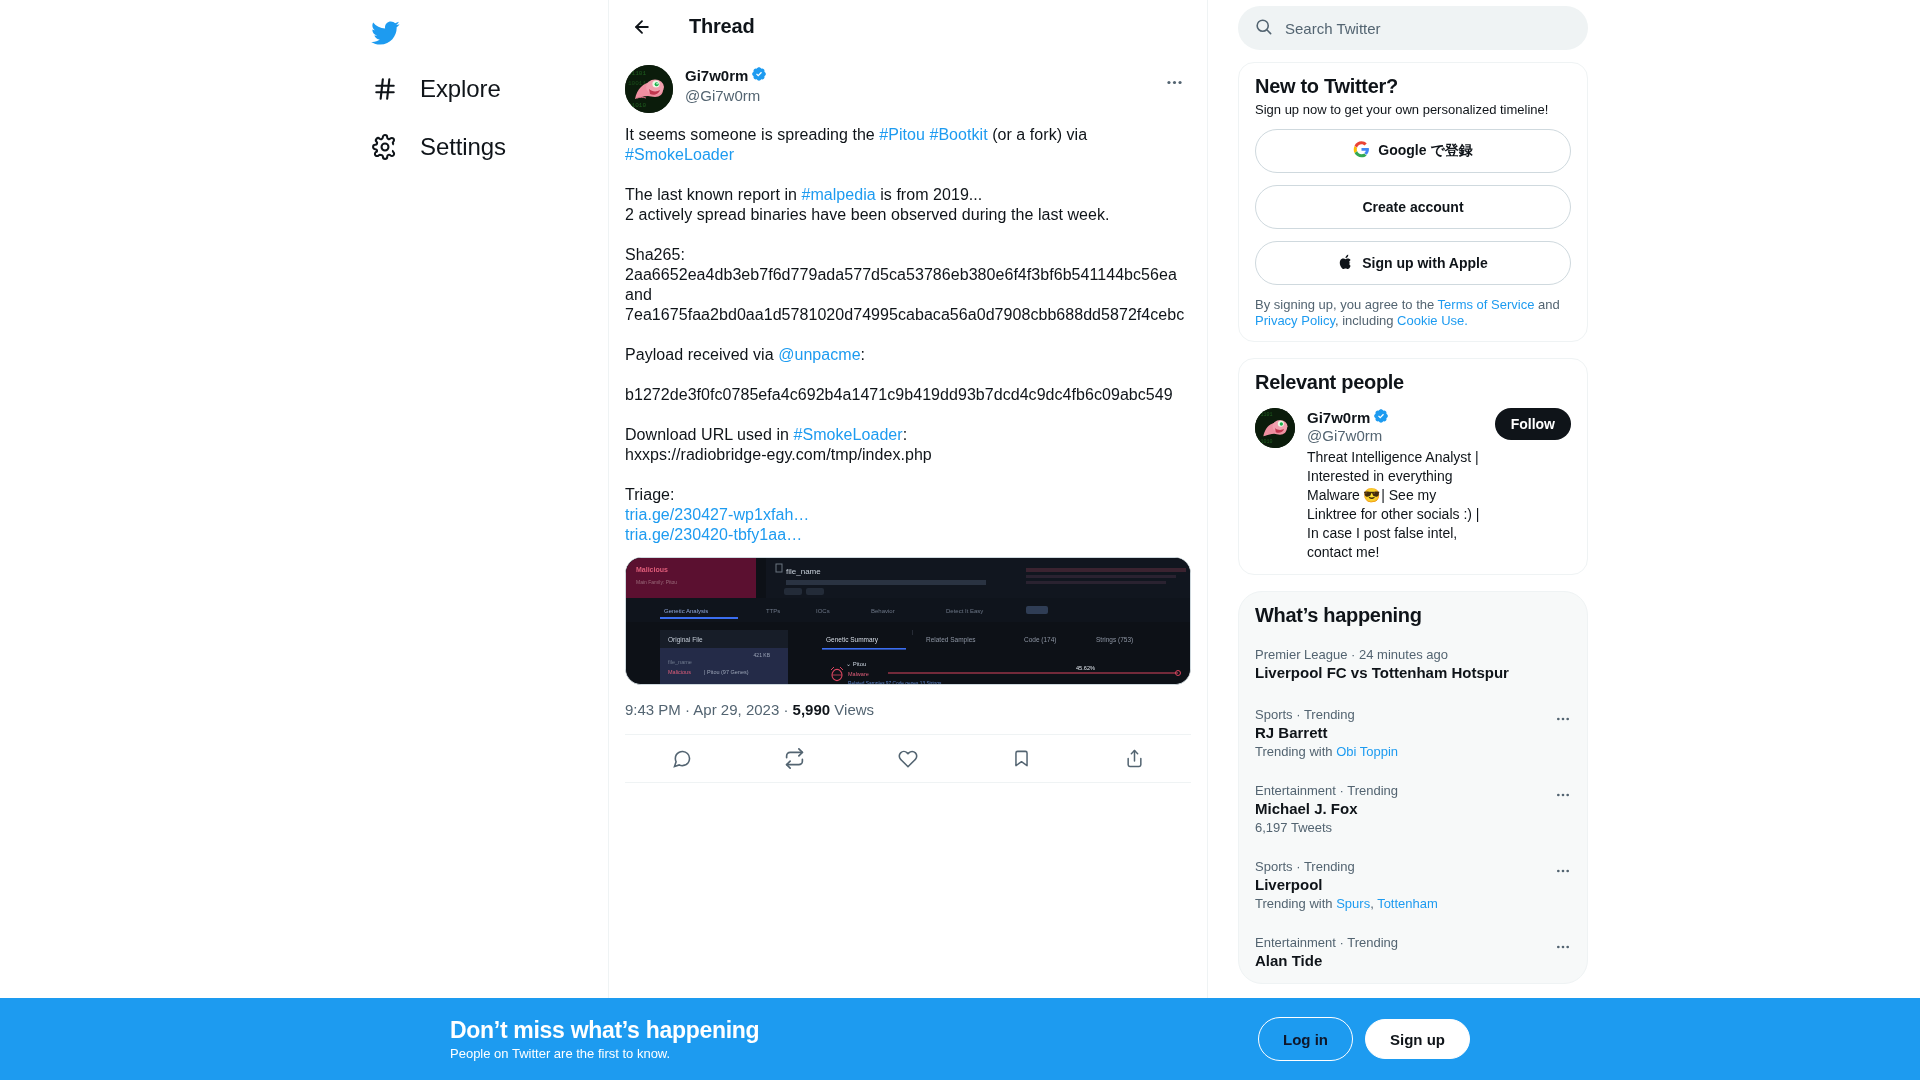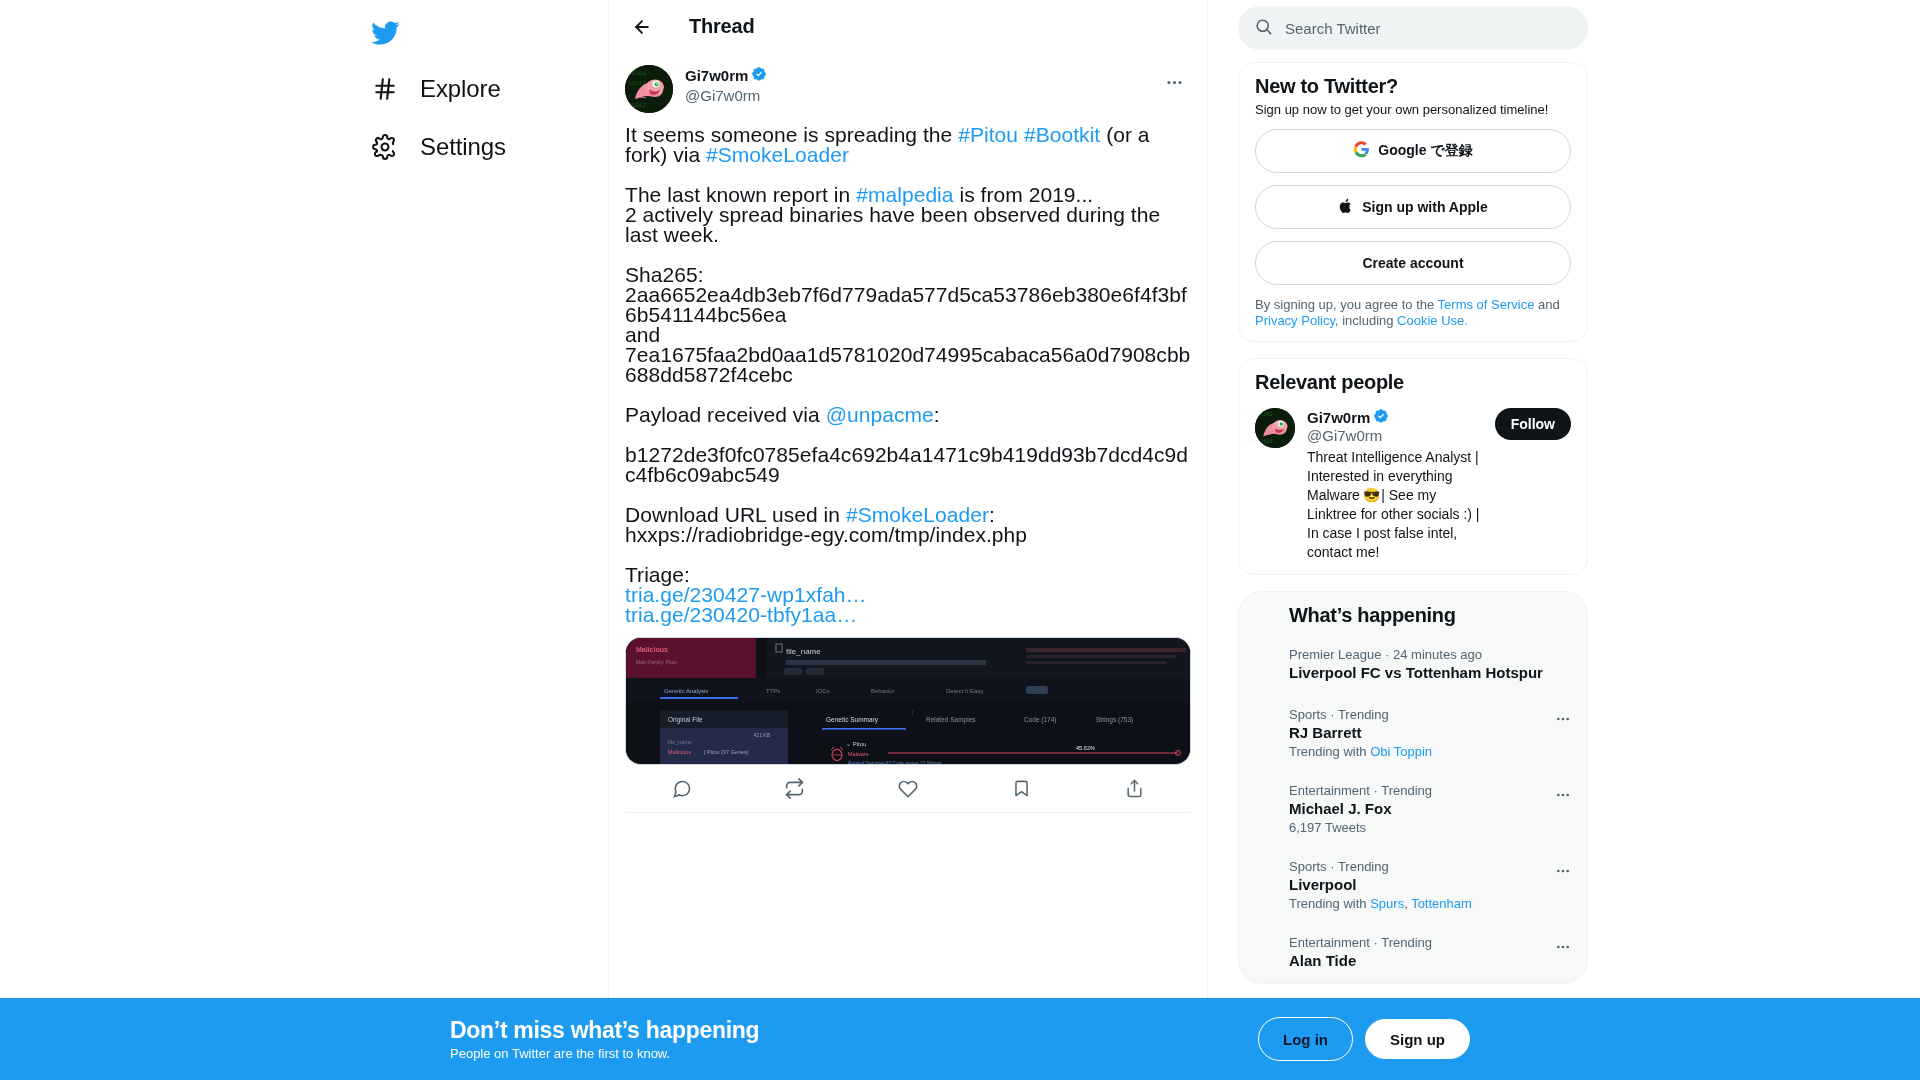--- a/index.html
+++ b/index.html
@@ -55,7 +55,7 @@
   }
 
   .tweet-body {
-    font-size:21px; line-height:20px; margin-top:12px;
+    font-size:16px; line-height:20px; margin-top:12px;
     white-space:pre-wrap; word-break:break-word; overflow-wrap:anywhere;
     letter-spacing:.05px;
   }

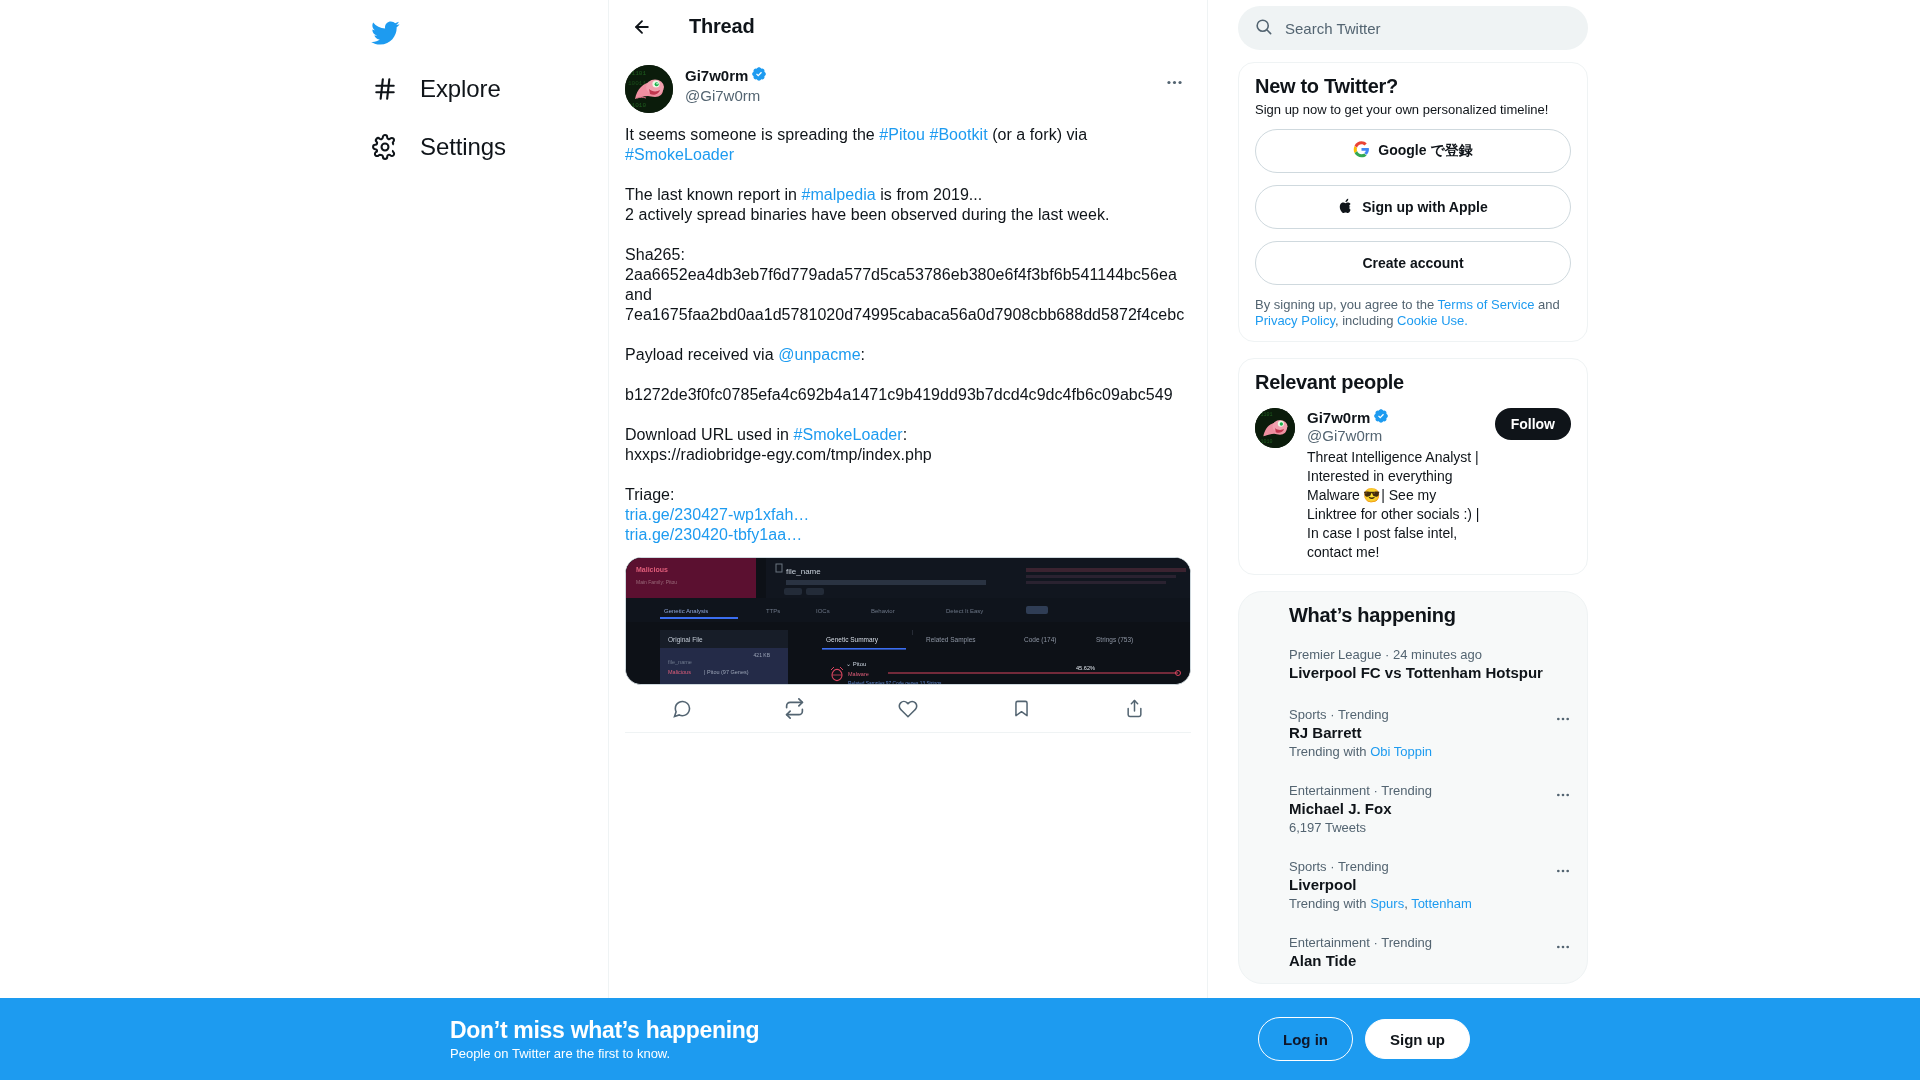--- a/index.html
+++ b/index.html
@@ -404,16 +404,16 @@
         </div>
 
         <div class="pill">
+          <span>Create account</span>
+        </div>
+
+        <div class="pill">
           <span>
             <svg width="16" height="16" viewBox="0 0 24 24" fill="#0f1419">
                 <path d="M16.7 12.8c0-2.6 2.1-3.8 2.2-3.9-1.2-1.8-3.1-2-3.8-2.1-1.6-.2-3.1.9-3.9.9-.8 0-2.1-.9-3.4-.9-1.7 0-3.4 1-4.3 2.6-1.8 3.2-.5 7.9 1.3 10.5.9 1.3 1.9 2.7 3.2 2.6 1.3-.1 1.8-.8 3.4-.8 1.5 0 2 .8 3.4.8 1.4 0 2.3-1.3 3.1-2.6.6-.9.9-1.8 1.1-2.2-2.5-.9-2.3-4.8-.3-4.9zM14.3 4.6c.7-.9 1.2-2.1 1.1-3.3-1 0-2.3.7-3 1.6-.7.8-1.3 2-1.1 3.2 1.1.1 2.3-.6 3-1.5z"></path>
               </svg>
           </span>
           <span>Sign up with Apple</span>
-        </div>
-
-        <div class="pill">
-          <span>Create account</span>
         </div>
 
         <div class="legal">

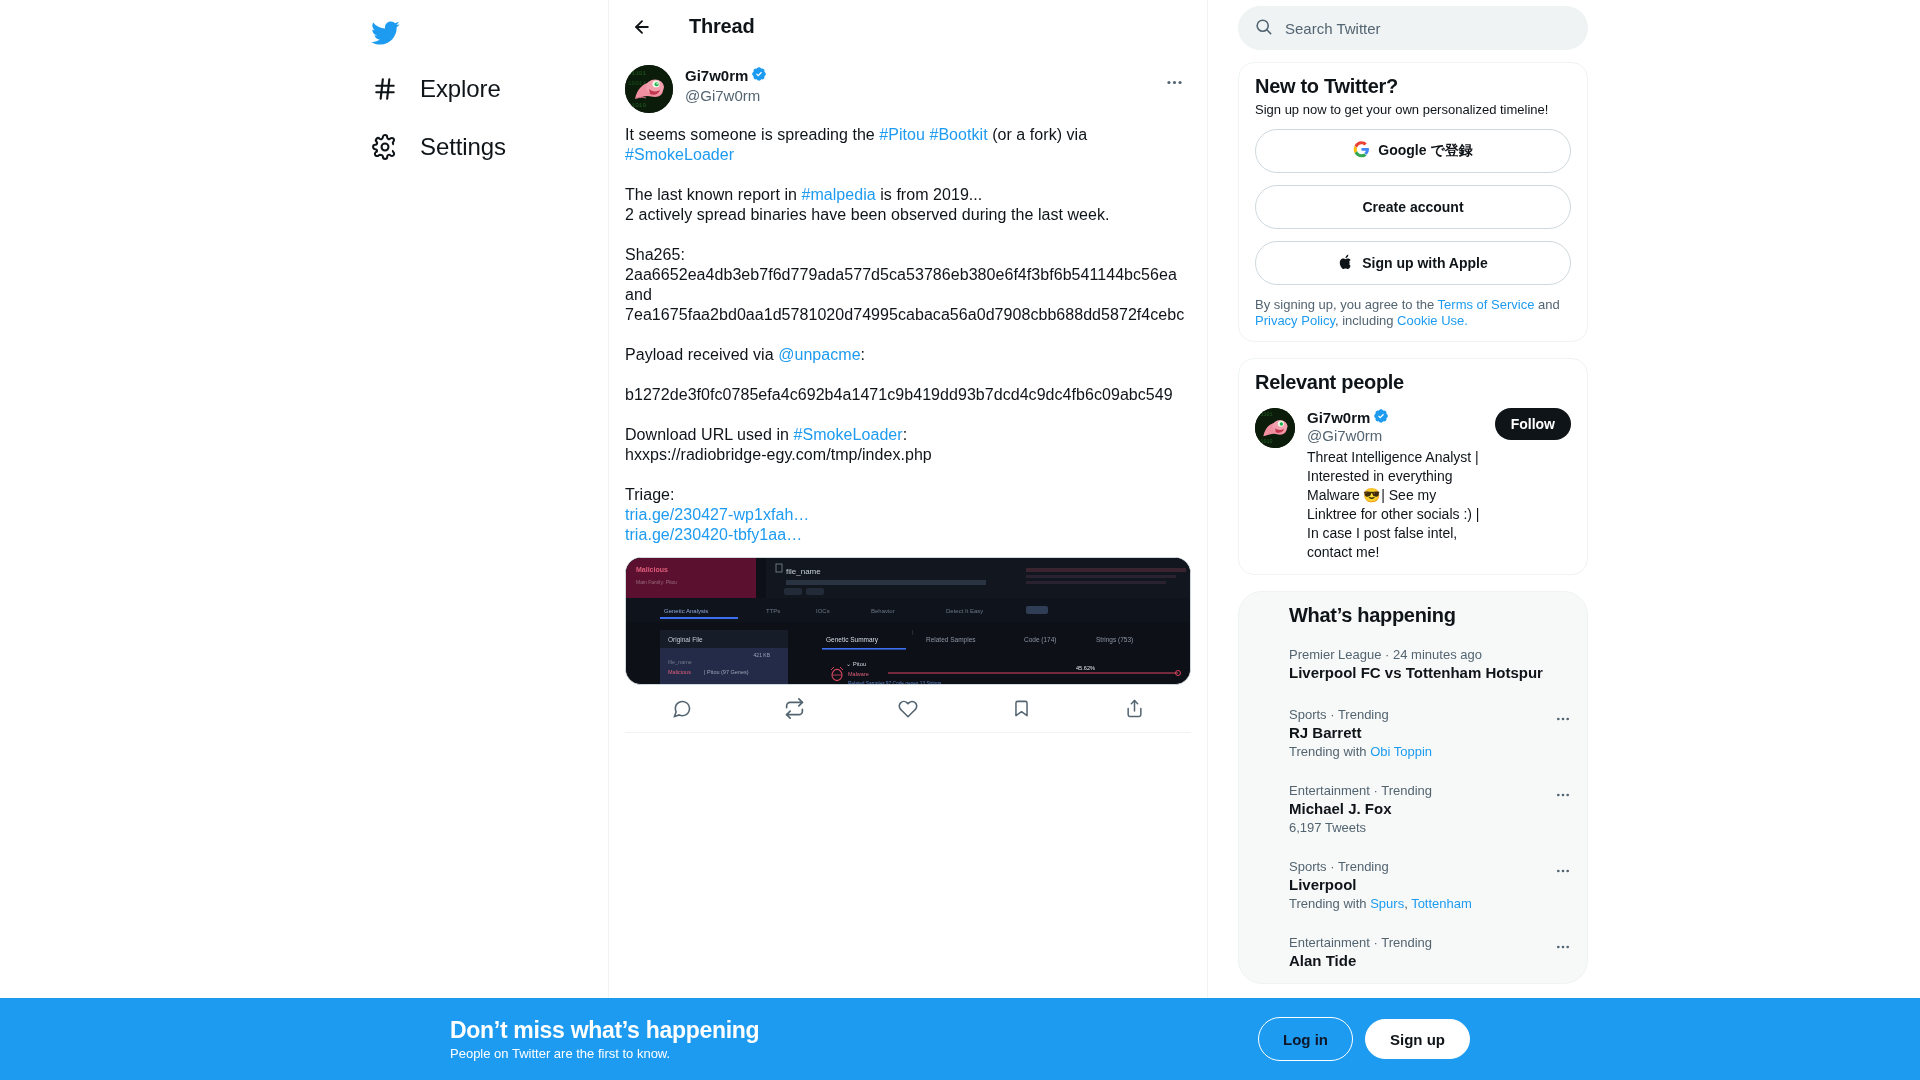--- a/index.html
+++ b/index.html
@@ -125,7 +125,7 @@
     font-family:inherit; flex:0 0 auto;
   }
 
-  .trends-card { border:1px solid #eff3f4; border-radius:24px; overflow:hidden; background:#f7f9f9;padding-left:34px; }
+  .trends-card { border:1px solid #eff3f4; border-radius:24px; overflow:hidden; background:#f7f9f9; }
   .trends-card .card-title { padding:12px 16px 4px; }
   .trend {
     padding:12px 16px; position:relative; cursor:pointer;

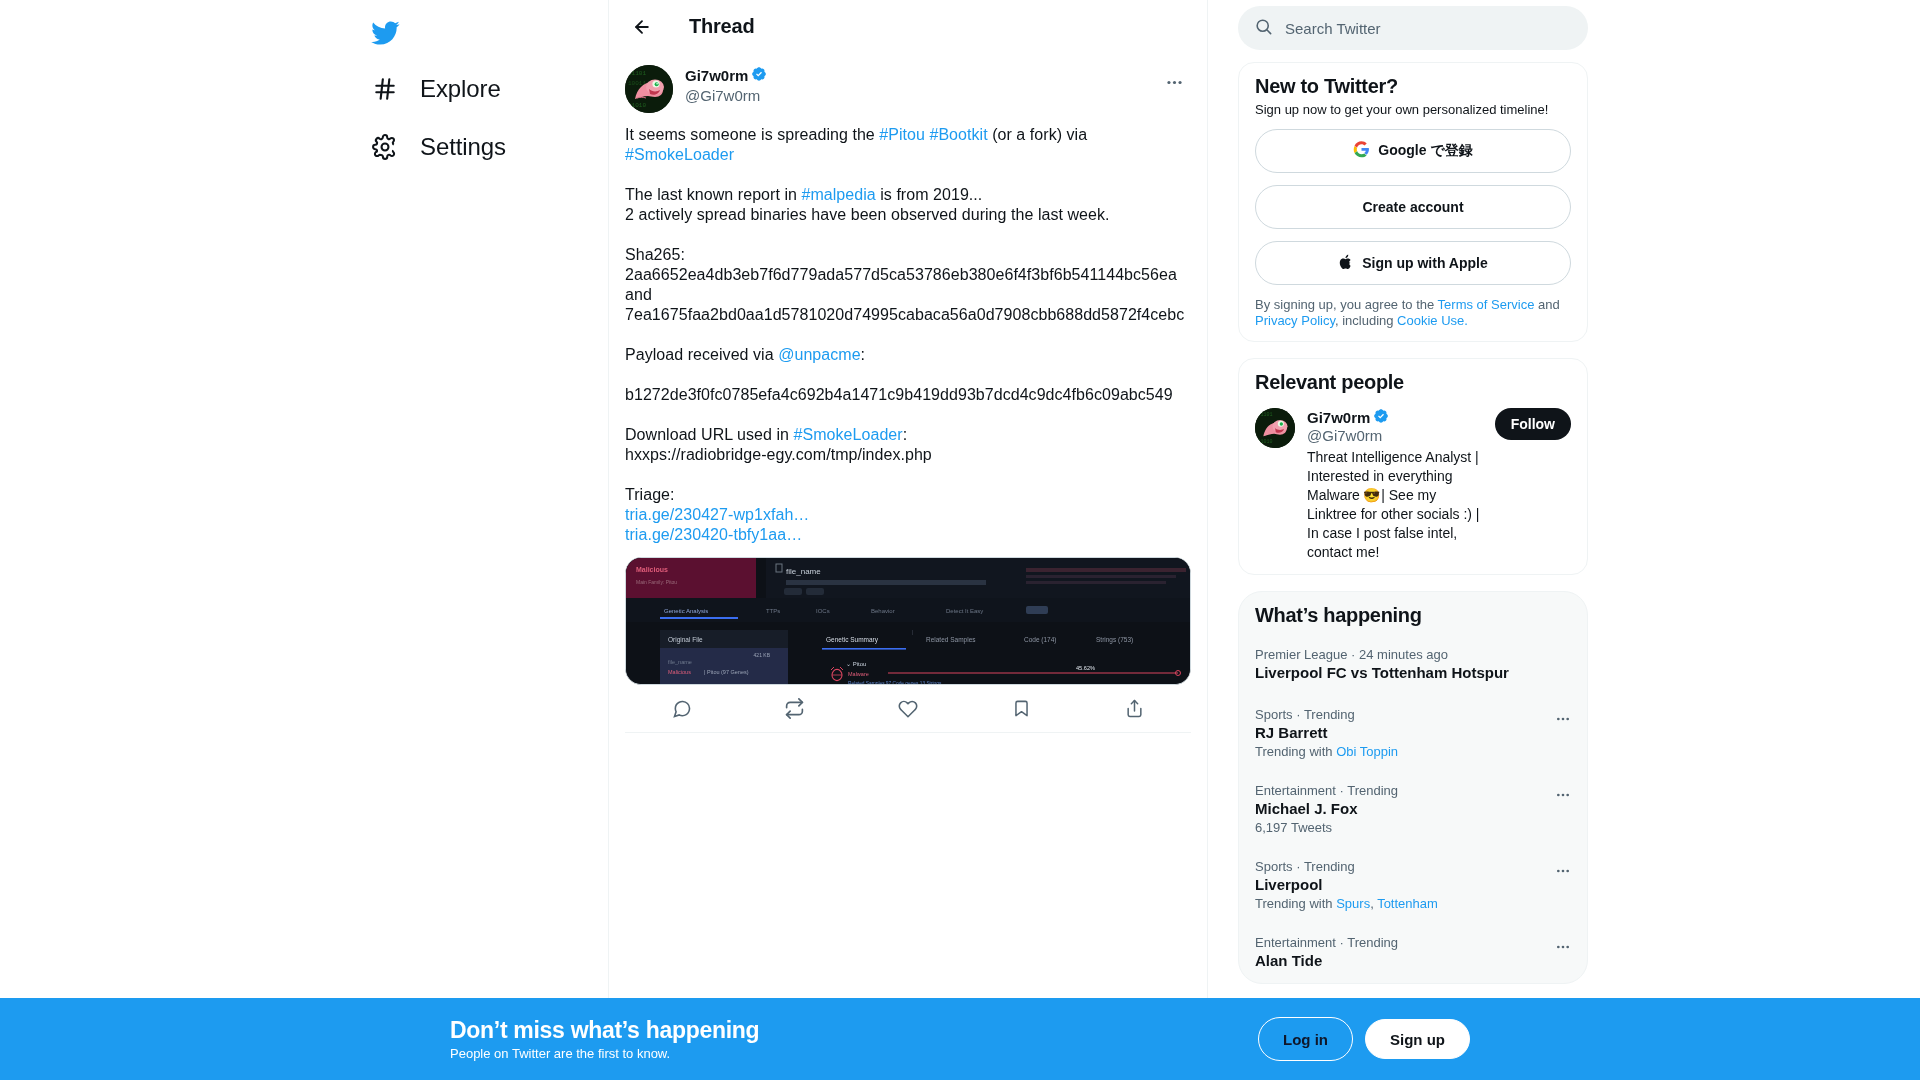--- a/index.html
+++ b/index.html
@@ -337,6 +337,9 @@
         </svg>
       </div>
 
+      <div class="ts-row">
+        <span>9:43 PM · Apr 29, 2023</span><span> · </span><b>5,990</b><span> </span><span>Views</span>
+      </div>
 
 
       <div class="actions-row">

